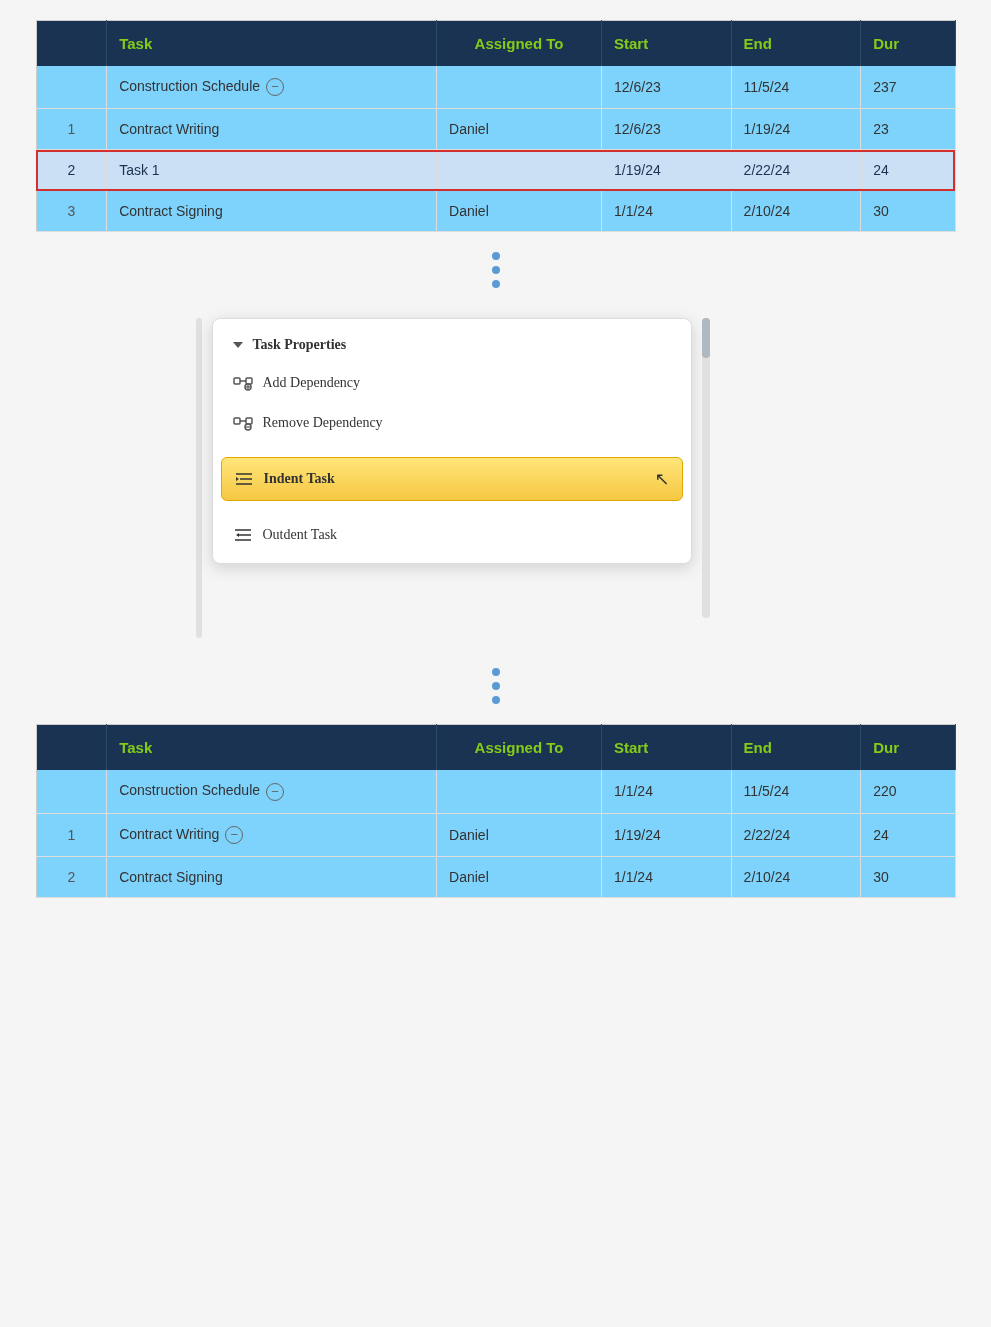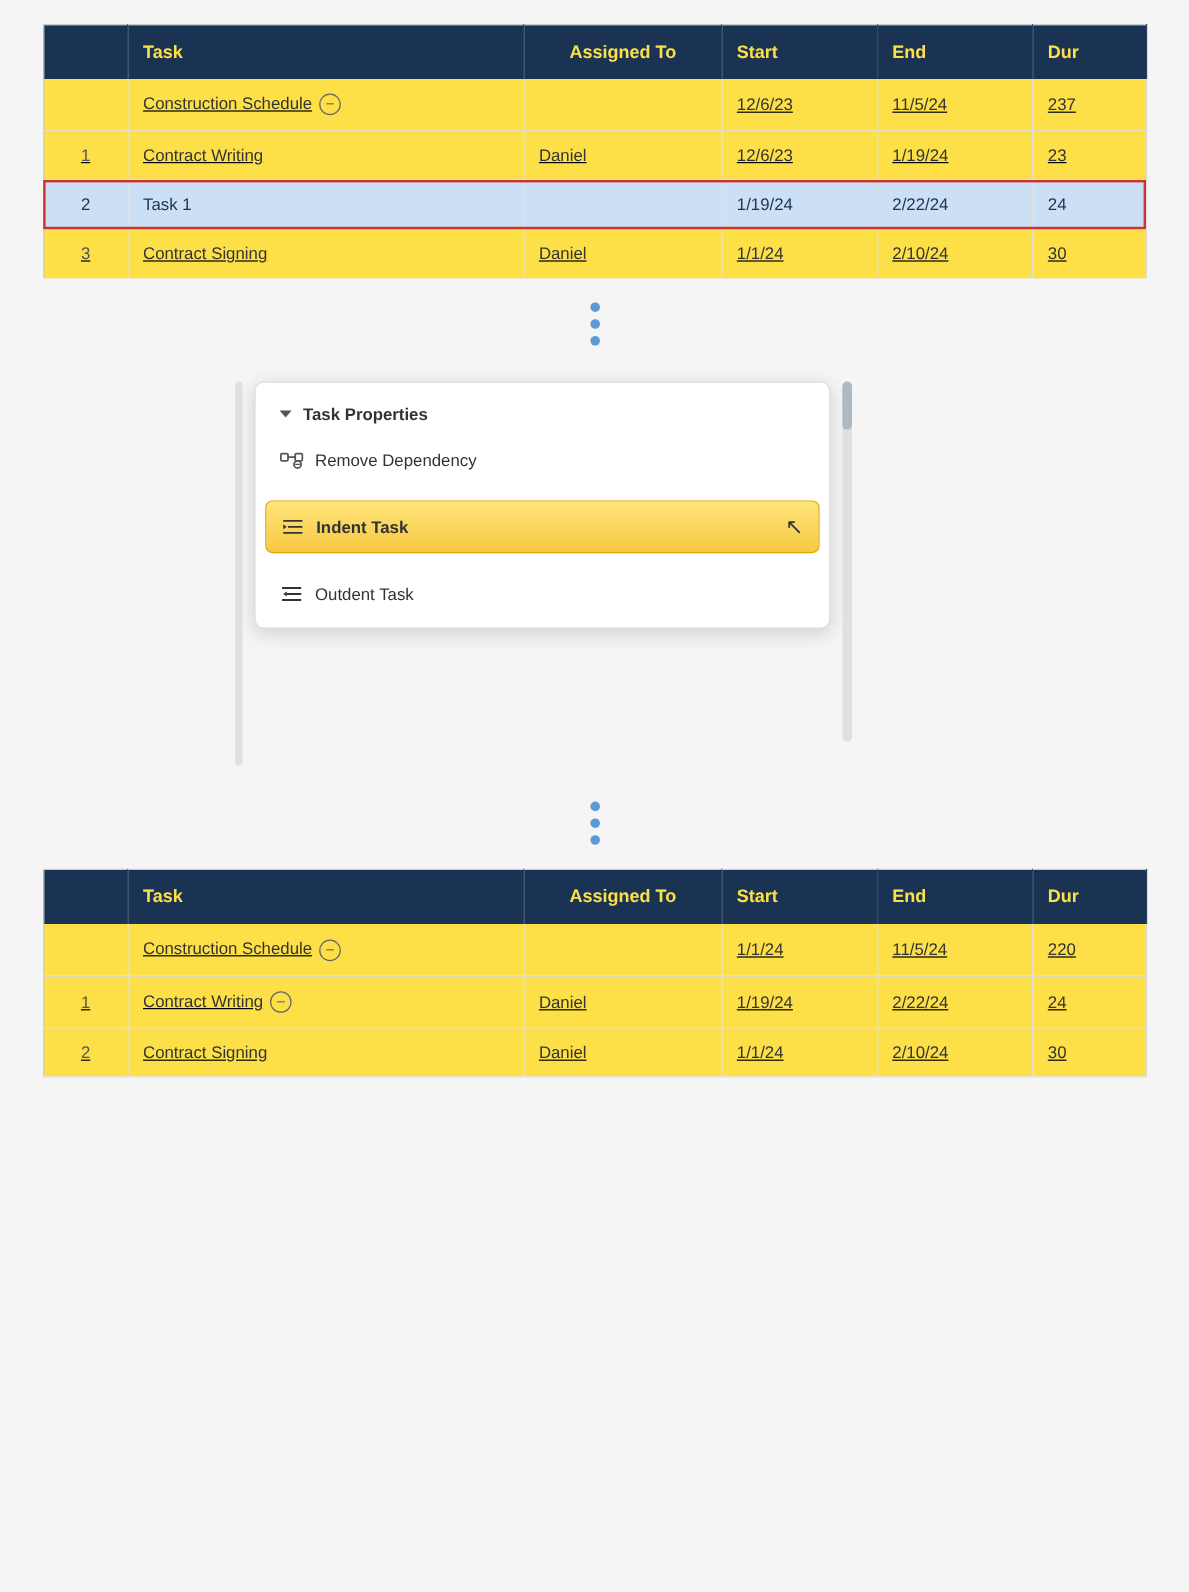--- a/index.html
+++ b/index.html
@@ -29,7 +29,7 @@
 
     .task-table thead tr {
       background: #1a3352;
-      color: #fde047;
+      color: #84cc16;
       margin-top: 17px;
     }
 

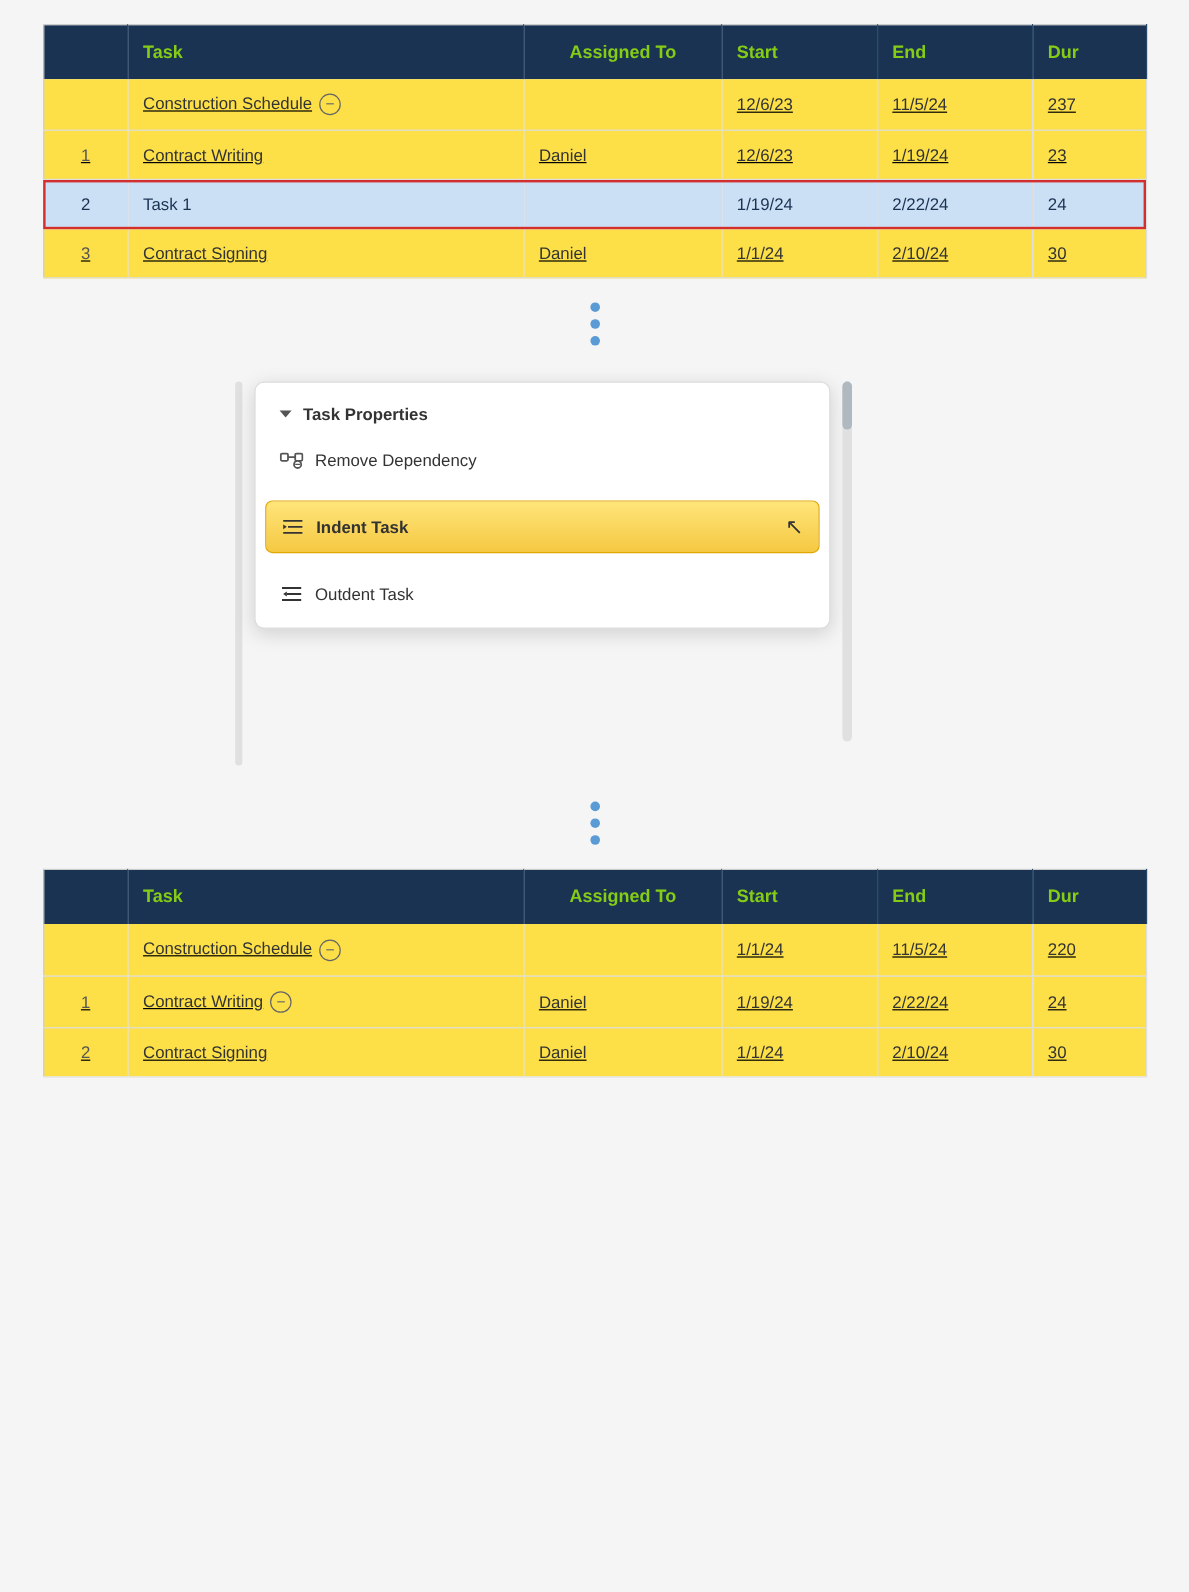--- a/index.html
+++ b/index.html
@@ -70,8 +70,7 @@
     }
 
     .task-table tbody tr.row-normal {
-      background: #fde047;
-      text-decoration: underline;
+      background: #7dd3fc;
     }
 
     .task-table tbody tr.row-selected {

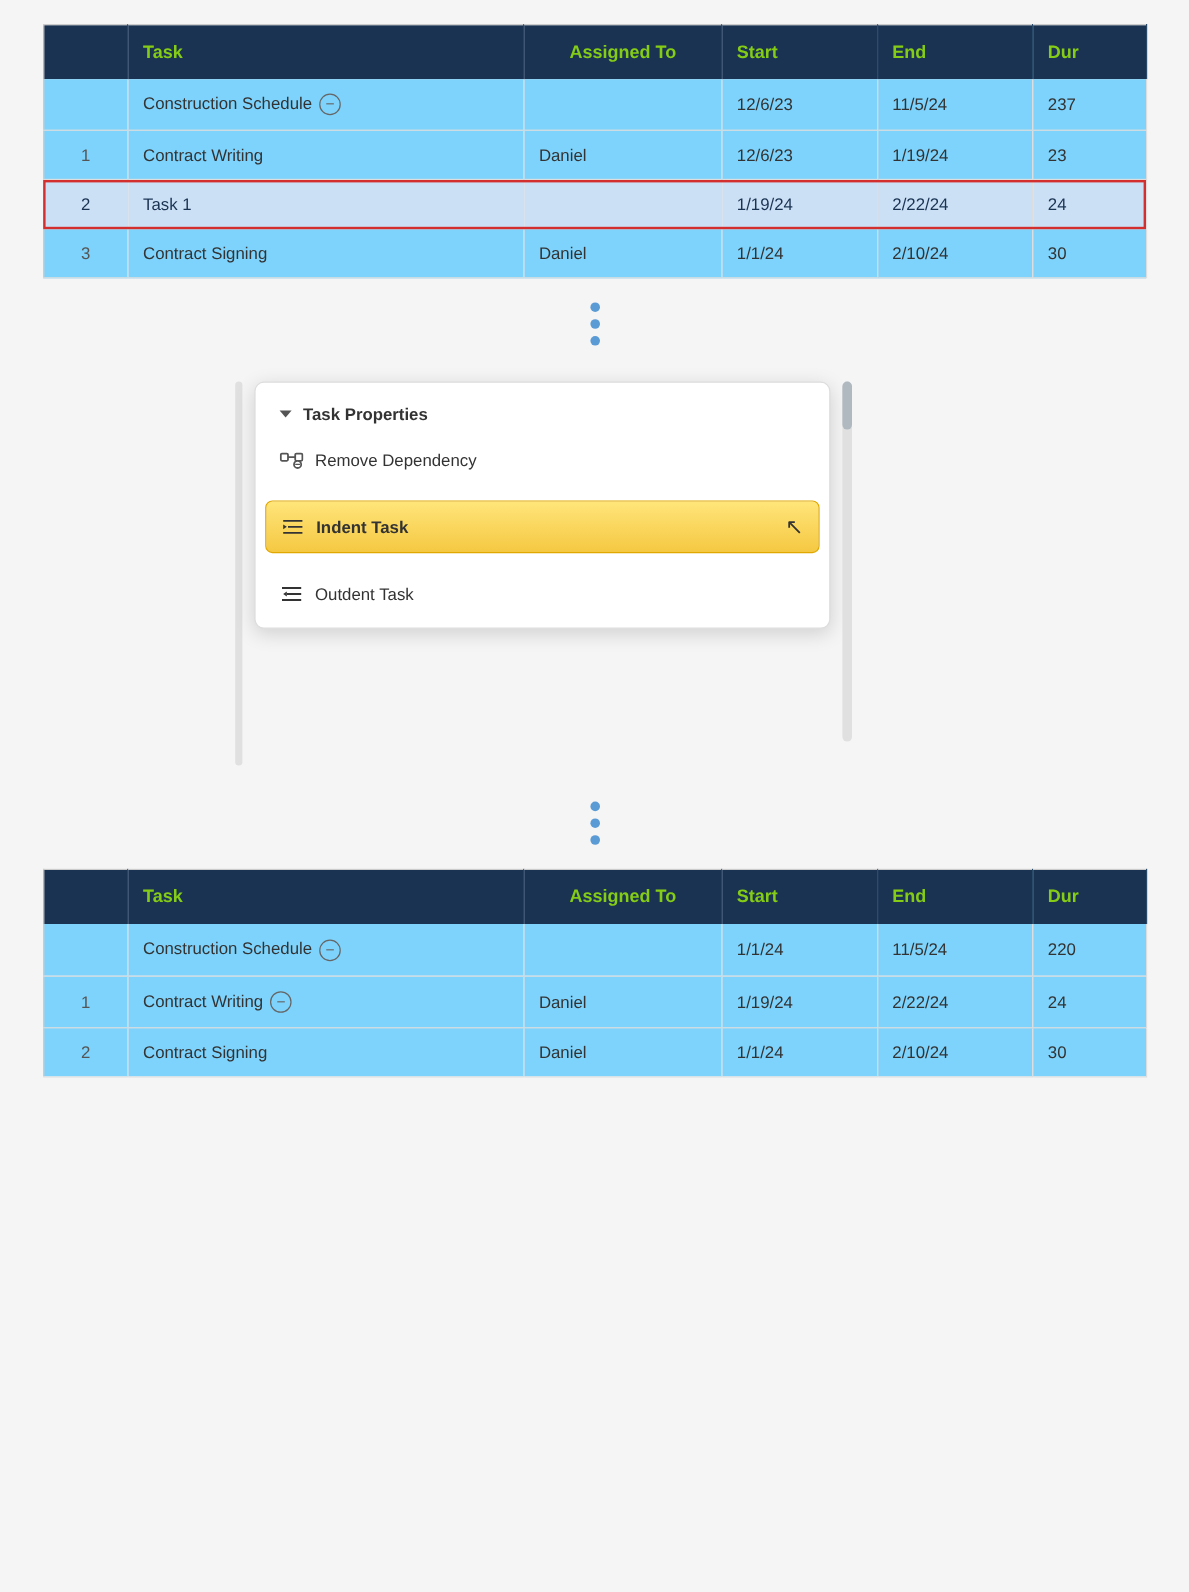--- a/index.html
+++ b/index.html
@@ -144,6 +144,7 @@
       width: 480px;
       padding: 8px 0;
       margin-left: 10px;
+      font-family: Liberation Serif, serif;
     }
 
     .context-menu-header {

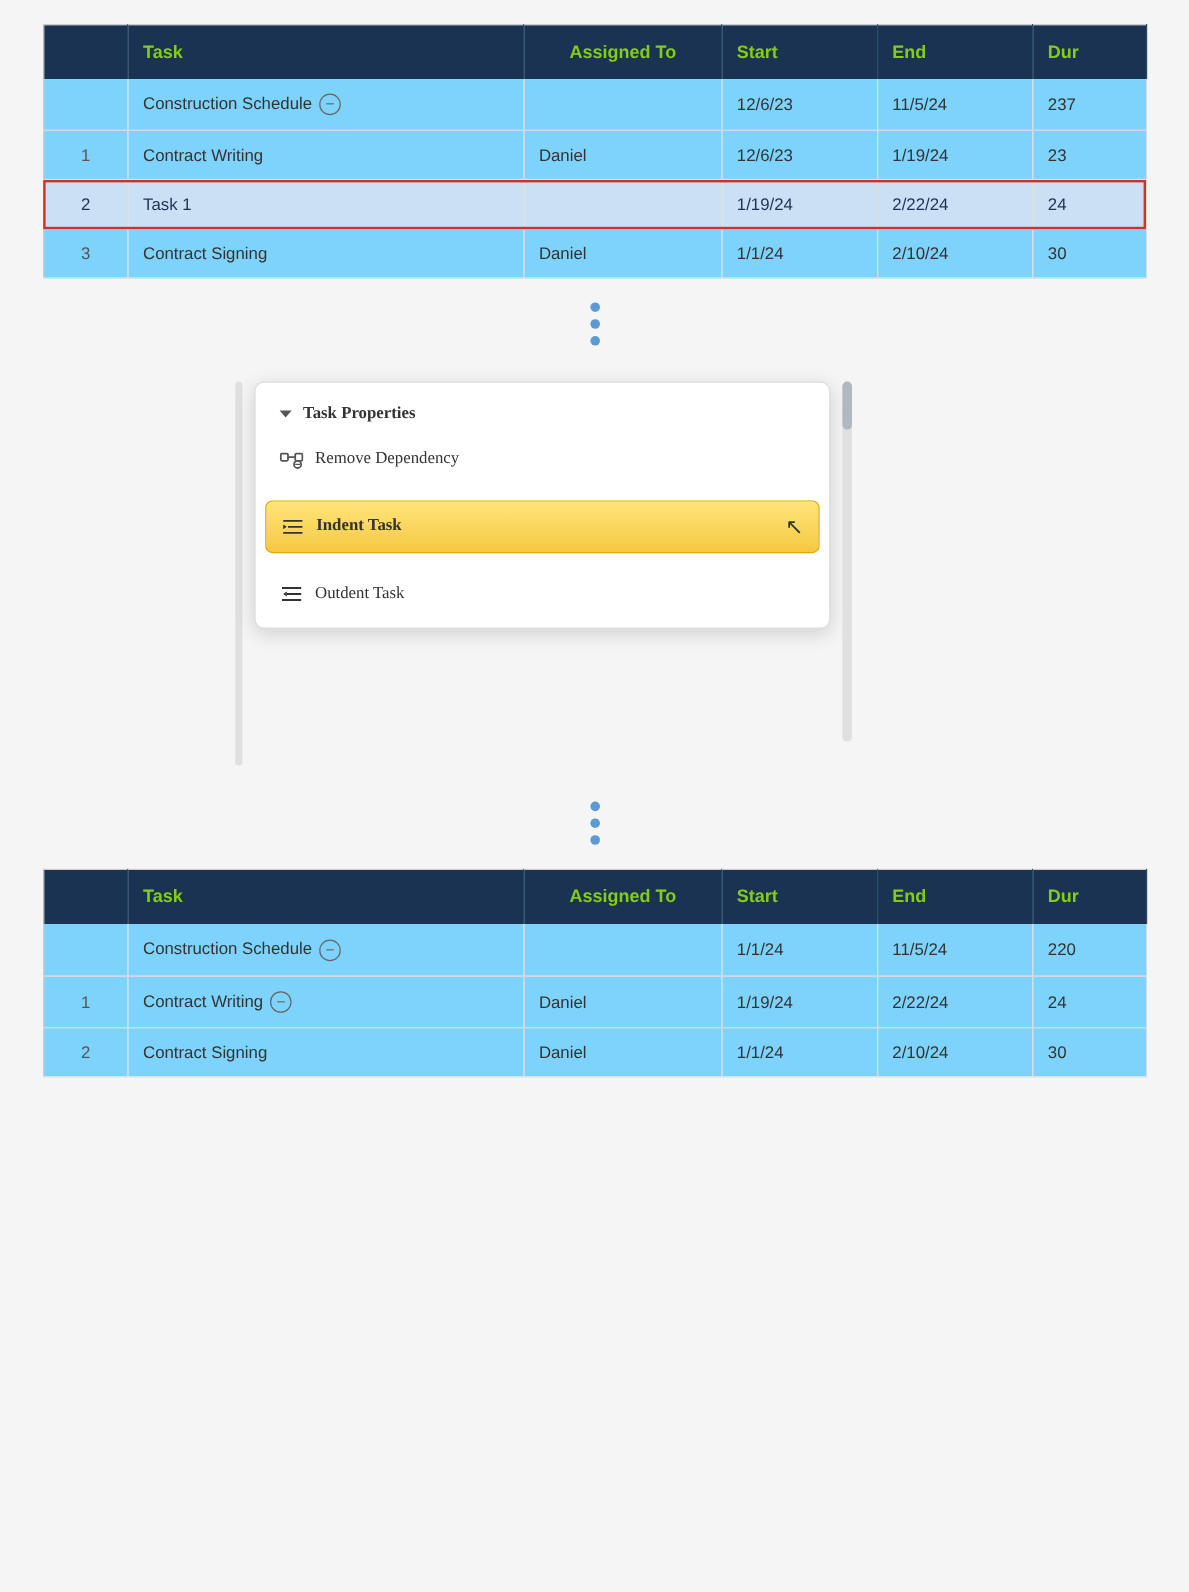--- a/index.html
+++ b/index.html
@@ -283,6 +283,19 @@
           <span>Task Properties</span>
         </div>
         <div id="context-menu-items">
+        <div class="context-menu-item">
+              <span class="menu-icon">
+                <svg width="20" height="20" viewBox="0 0 20 20" fill="none" xmlns="http://www.w3.org/2000/svg">
+      <rect x="1" y="5" width="6" height="6" rx="1" fill="none" stroke="#555" stroke-width="1.5"></rect>
+      <rect x="13" y="5" width="6" height="6" rx="1" fill="none" stroke="#555" stroke-width="1.5"></rect>
+      <line x1="7" y1="8" x2="13" y2="8" stroke="#555" stroke-width="1.5"></line>
+      <circle cx="15" cy="14" r="3" fill="white" stroke="#555" stroke-width="1.5"></circle>
+      <line x1="15" y1="12" x2="15" y2="16" stroke="#555" stroke-width="1.2"></line>
+      <line x1="13" y1="14" x2="17" y2="14" stroke="#555" stroke-width="1.2"></line>
+    </svg>
+              </span>
+              <span style="font-weight: 400;">Add Dependency</span>
+            </div>
             <div class="context-menu-item">
               <span class="menu-icon">
                 <svg width="20" height="20" viewBox="0 0 20 20" fill="none" xmlns="http://www.w3.org/2000/svg">

